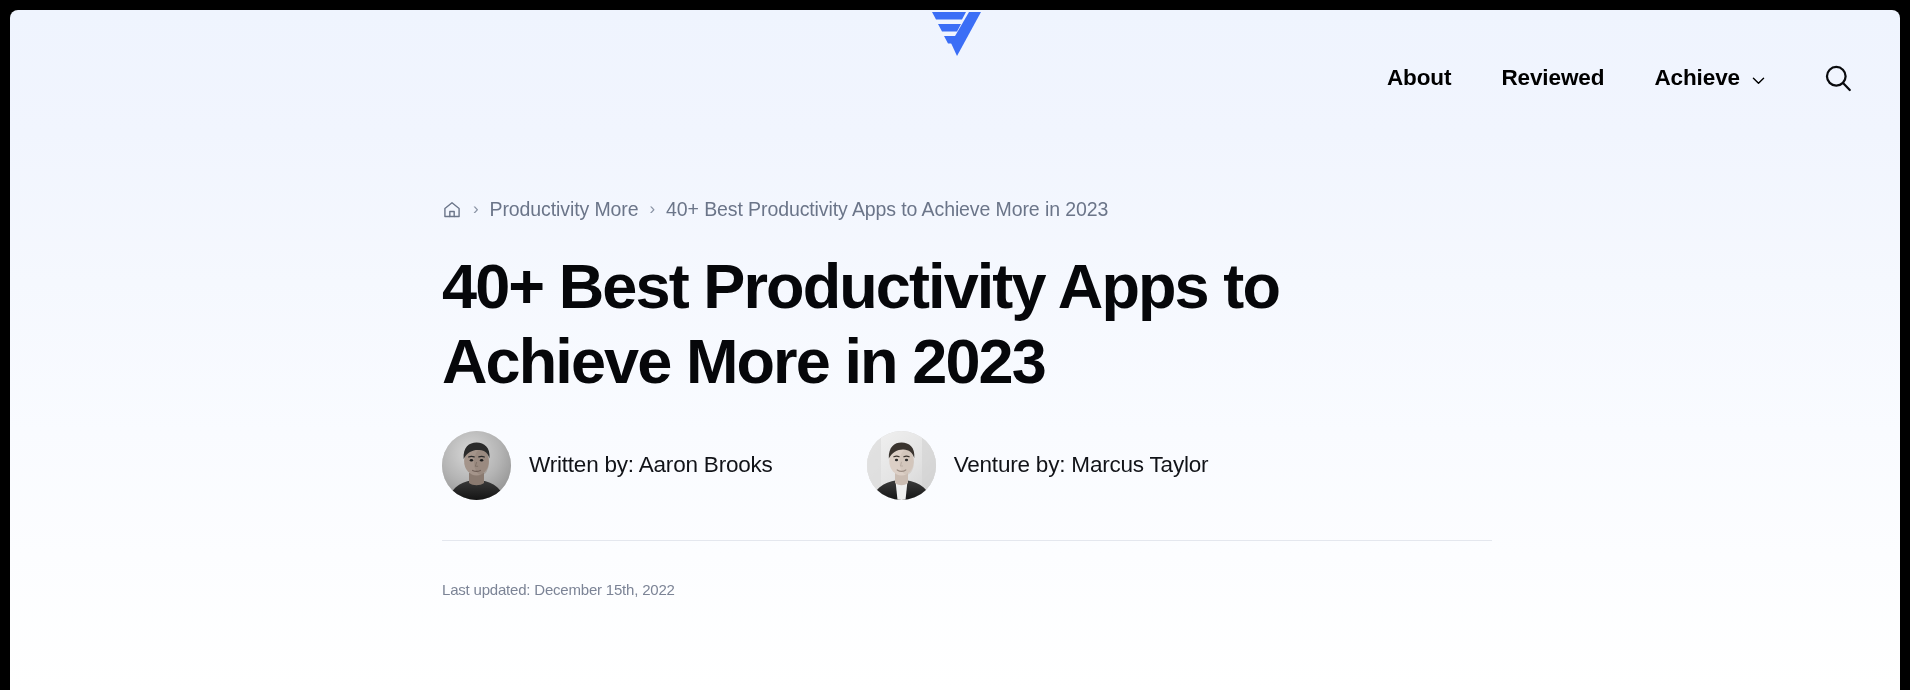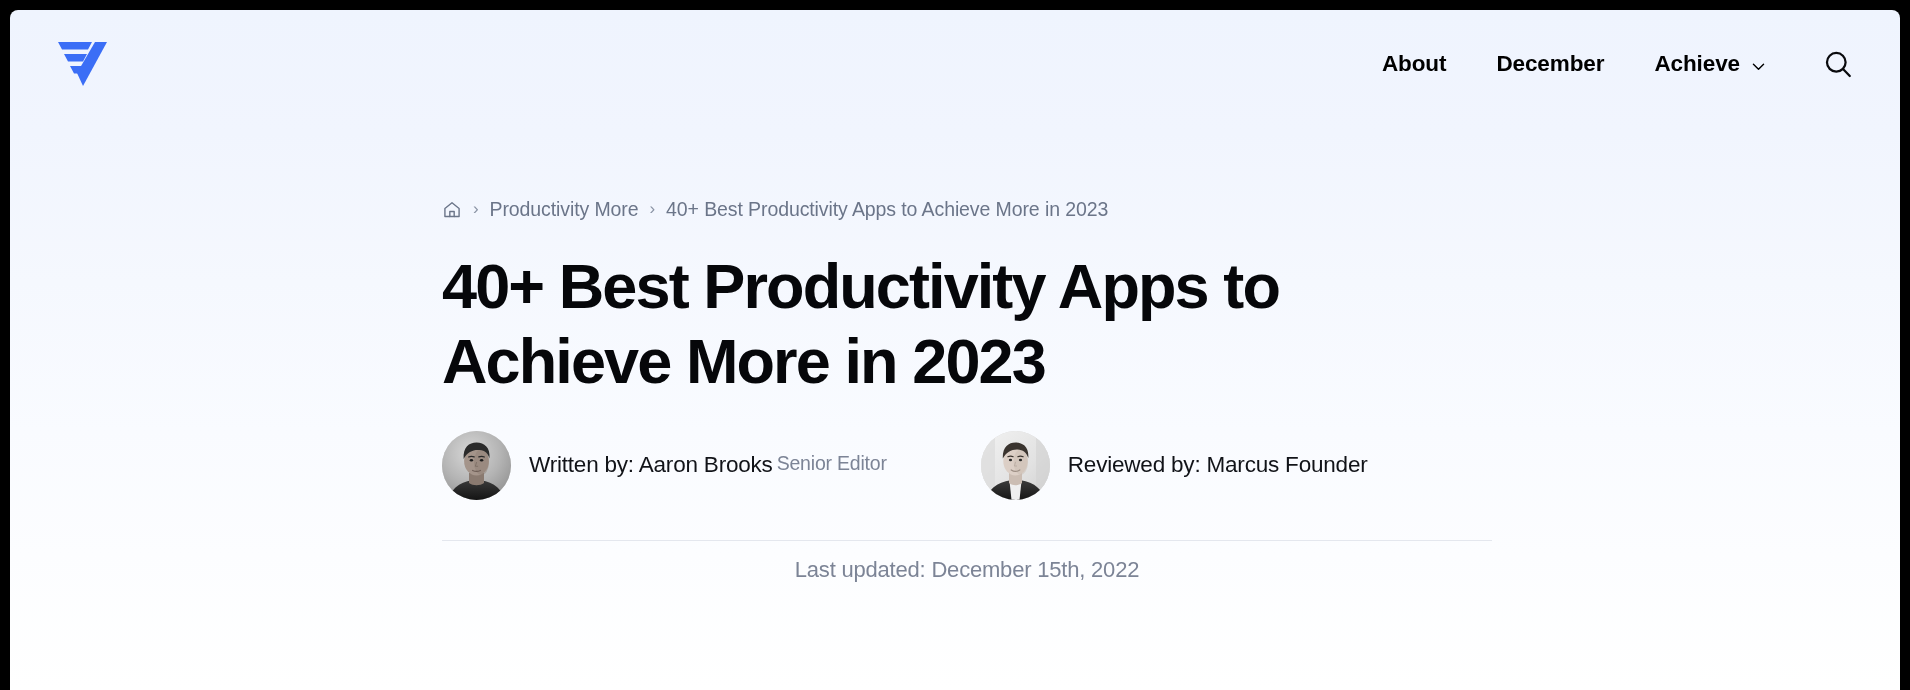--- a/index.html
+++ b/index.html
@@ -45,6 +45,7 @@
     display: flex;
     align-items: center;
     padding: 0 42px 0 46px;
+    flex-direction: column;
   }
 
   .brand-logo {

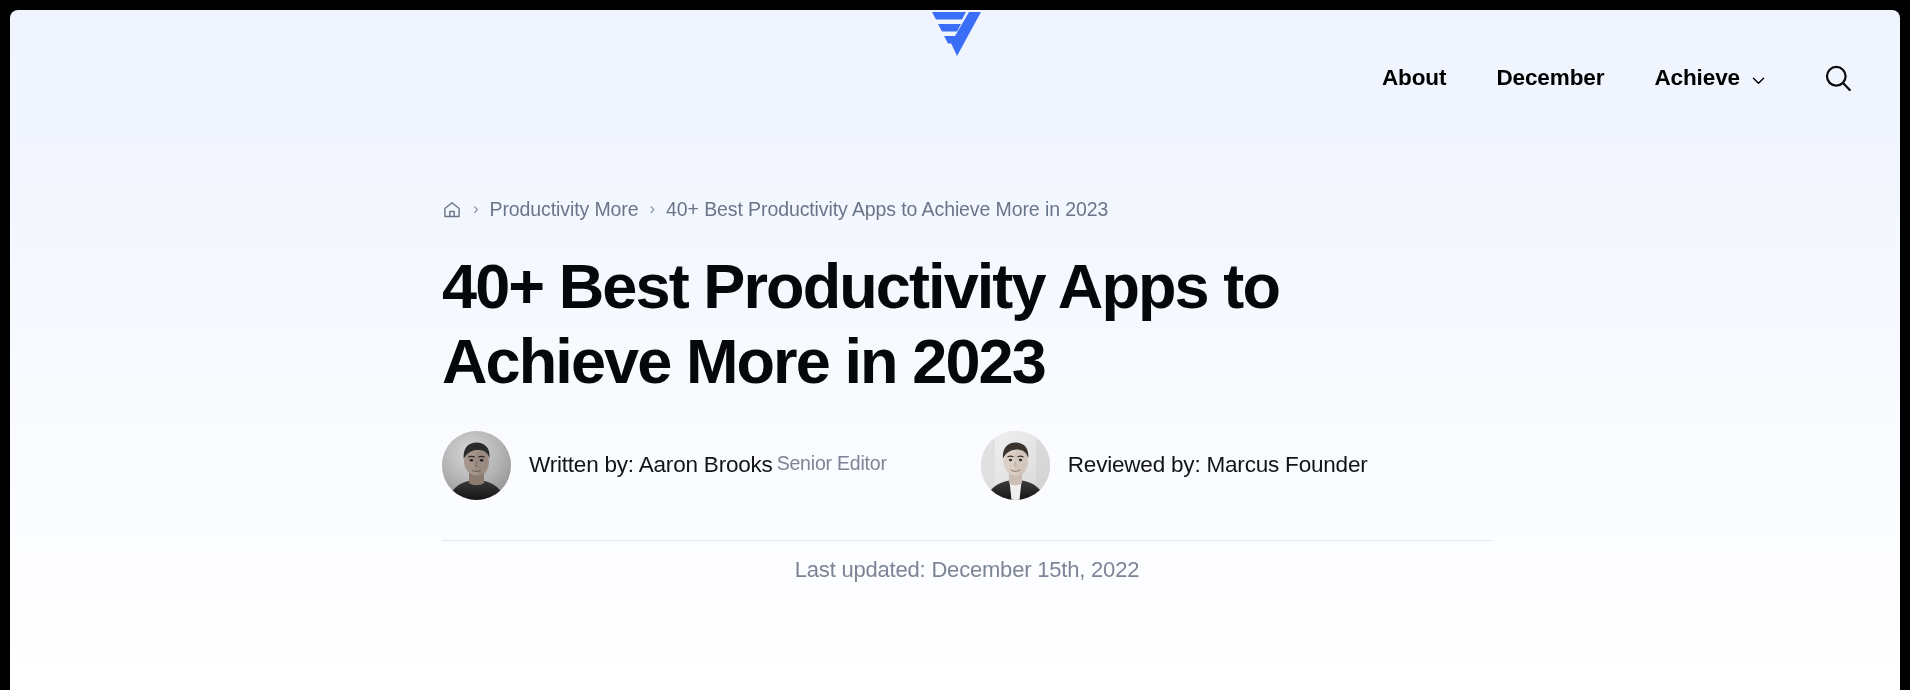--- a/index.html
+++ b/index.html
@@ -248,7 +248,7 @@
         </a>
 
         <a class="nav-link" href="#">
-          <span>December</span>
+          <span>Reviewed</span>
         </a>
 
         <a class="nav-link" href="#">

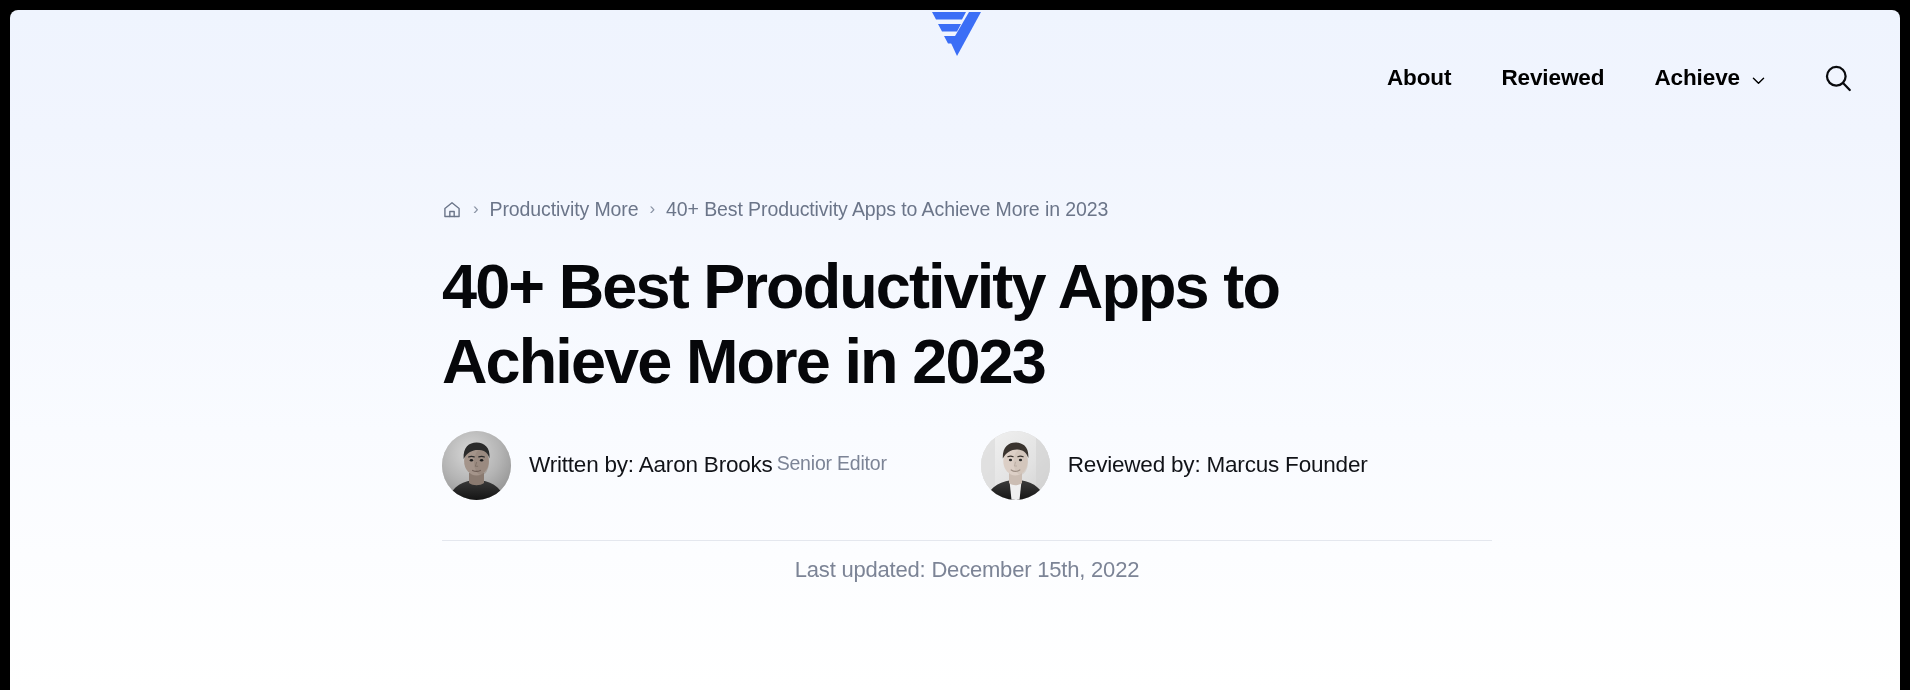--- a/index.html
+++ b/index.html
@@ -335,7 +335,6 @@
           </div>
           <div class="byline-text">
             <span class="byline-name">Written by: Aaron Brooks</span>
-            <span class="byline-role">Senior Editor</span>
           </div>
         </div>
 

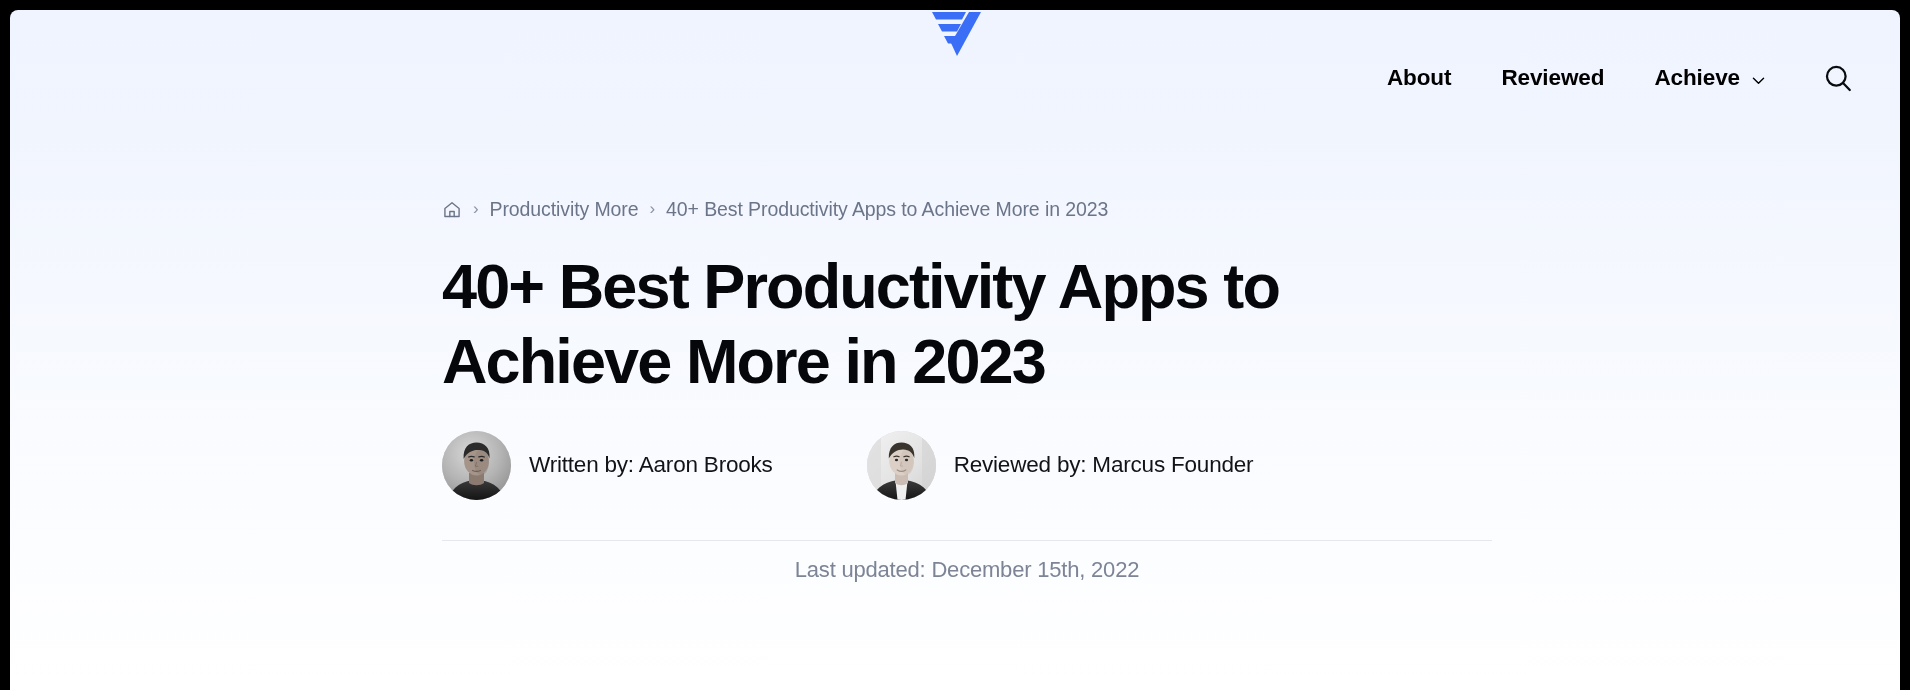--- a/index.html
+++ b/index.html
@@ -380,7 +380,7 @@
             </svg>
           </div>
           <div class="byline-text">
-            <span class="byline-name">Reviewed by: Marcus Founder</span>
+            <span class="byline-name">Venture by: Marcus Taylor</span>
           </div>
         </div>
 

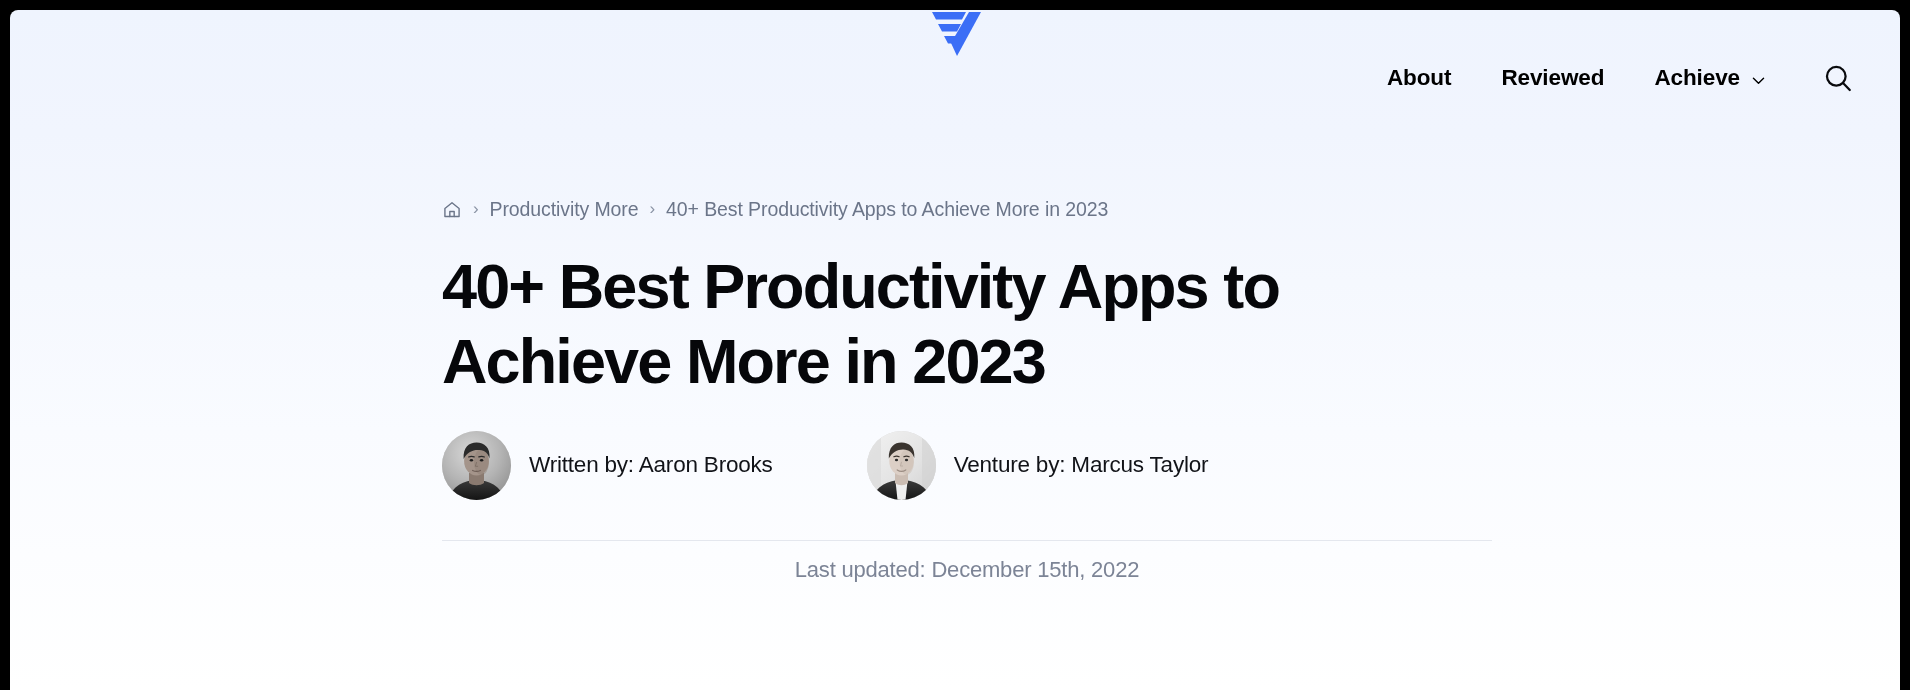--- a/index.html
+++ b/index.html
@@ -212,12 +212,11 @@
   }
 
   .last-updated {
-    margin-top: 16px;
-    font-size: 22px;
+    margin-top: 40px;
+    font-size: 15px;
     color: #7C8496;
     letter-spacing: -0.2px;
     white-space: nowrap;
-    text-align: center;
   }
 </style>
 </head>

